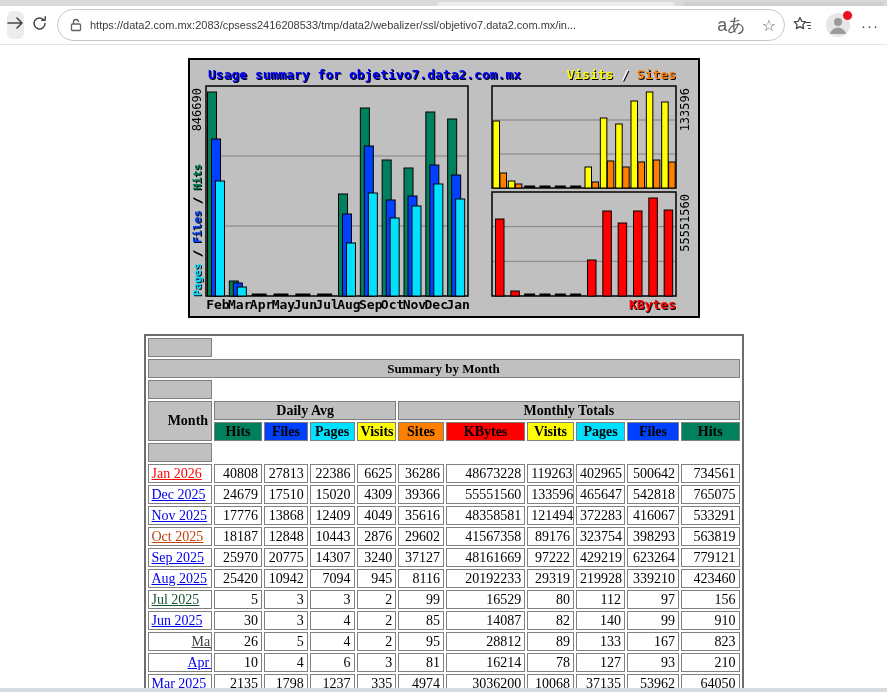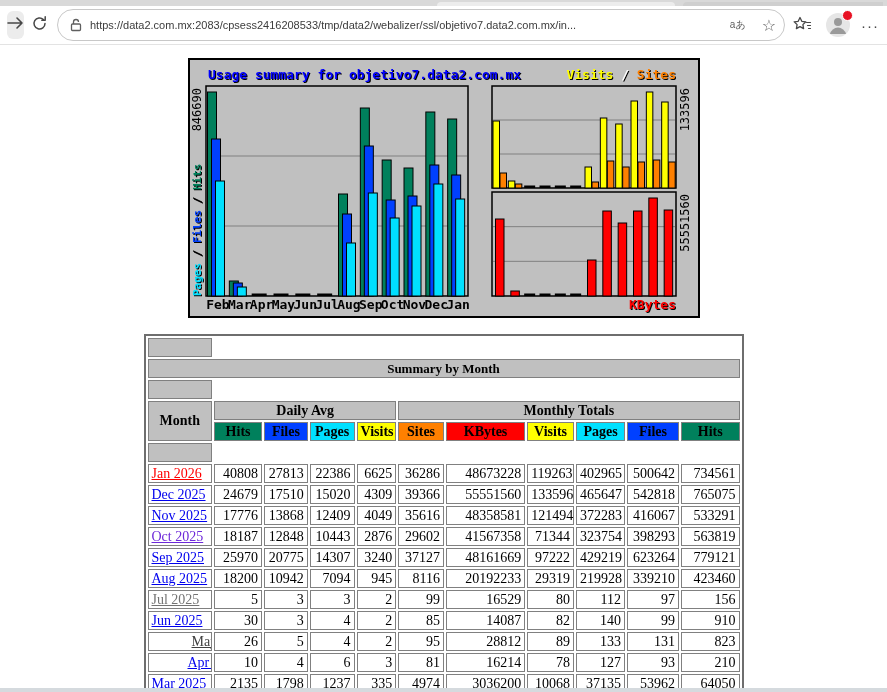--- a/index.html
+++ b/index.html
@@ -15,7 +15,7 @@
     display:flex;align-items:center;background:#fff;overflow:hidden;}
   .url-pill .lock{margin:0 8px 0 12px;display:flex;}
   .url-text{font-size:11px;color:#3c3c3c;white-space:nowrap;overflow:hidden;flex:1;}
-  .pill-icon{color:#5f5f5f;font-size:10px;margin:0 8px;flex:0 0 auto;}
+  .pill-icon{color:#5f5f5f;font-size:18px;margin:0 8px;flex:0 0 auto;}
   .chrome-icon{margin:0 7px;color:#474747;display:flex;align-items:center;}
   .avatar{position:relative;width:26px;height:26px;margin:0 6px;}
   .avatar .dot{position:absolute;top:-2px;right:-2px;width:9px;height:9px;border-radius:50%;background:#e81123;border:1px solid #fff;}

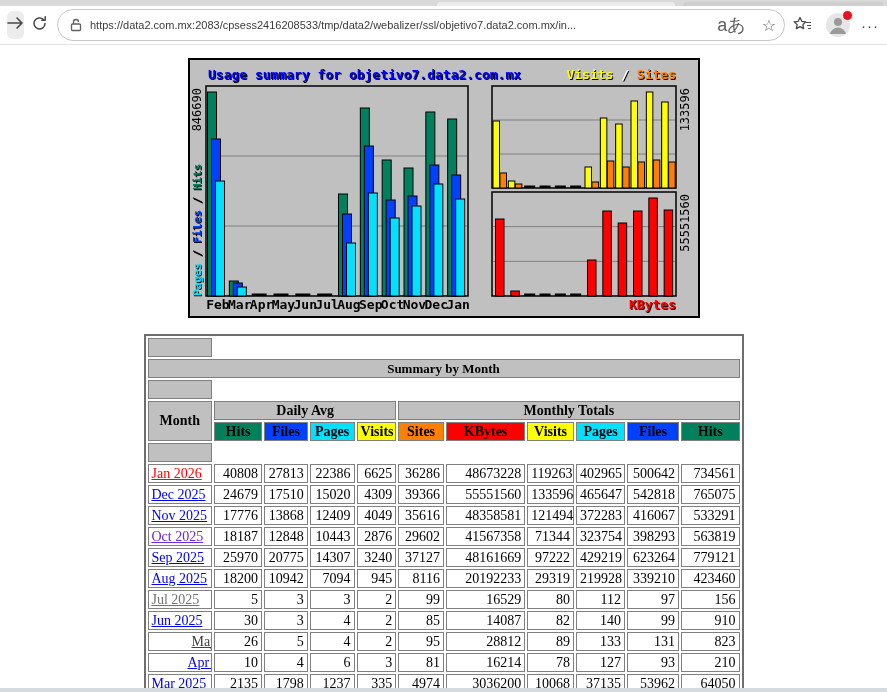--- a/index.html
+++ b/index.html
@@ -36,7 +36,7 @@
   td.mon{background:#fff;text-align:left;}
   td.mon a{}
   .grp{text-align:center;margin-left:19px;}
-  .month-hdr{text-align:center;vertical-align:middle;}
+  .month-hdr{text-align:right;vertical-align:middle;}
   .bottom-strip{position:fixed;left:0;bottom:0;width:887px;height:4px;background:#d5dade;}
 </style>
 </head>

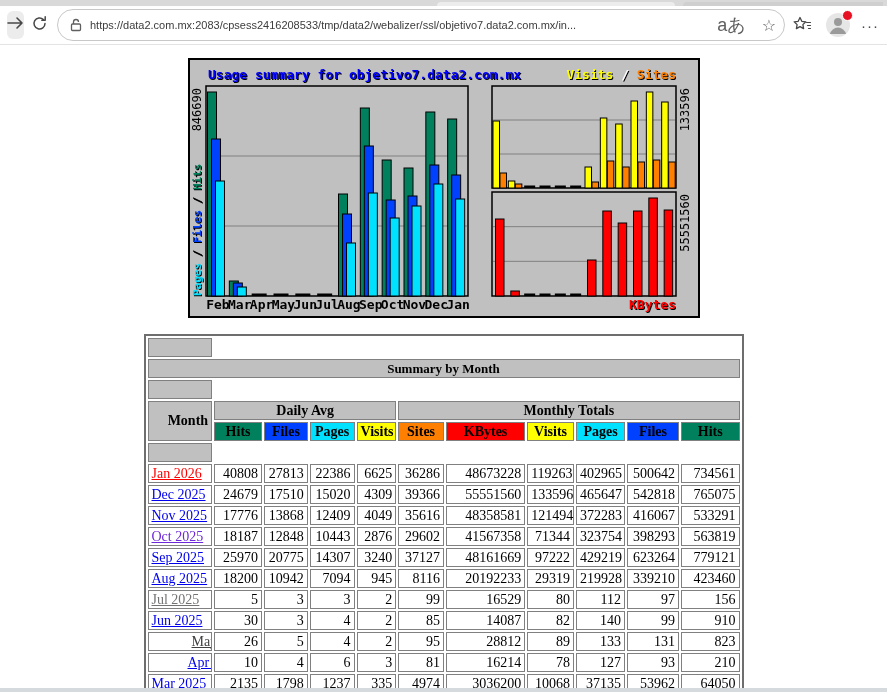--- a/index.html
+++ b/index.html
@@ -278,7 +278,7 @@
             <td class="num">533291</td>
           </tr>
           <tr>
-            <td class="mon"><a href="#" style="color: #6d28d9;">Oct 2025</a></td>
+            <td class="mon"><a href="#" style="color: #c2410c;">Oct 2025</a></td>
             <td class="num">18187</td>
             <td class="num">12848</td>
             <td class="num">10443</td>

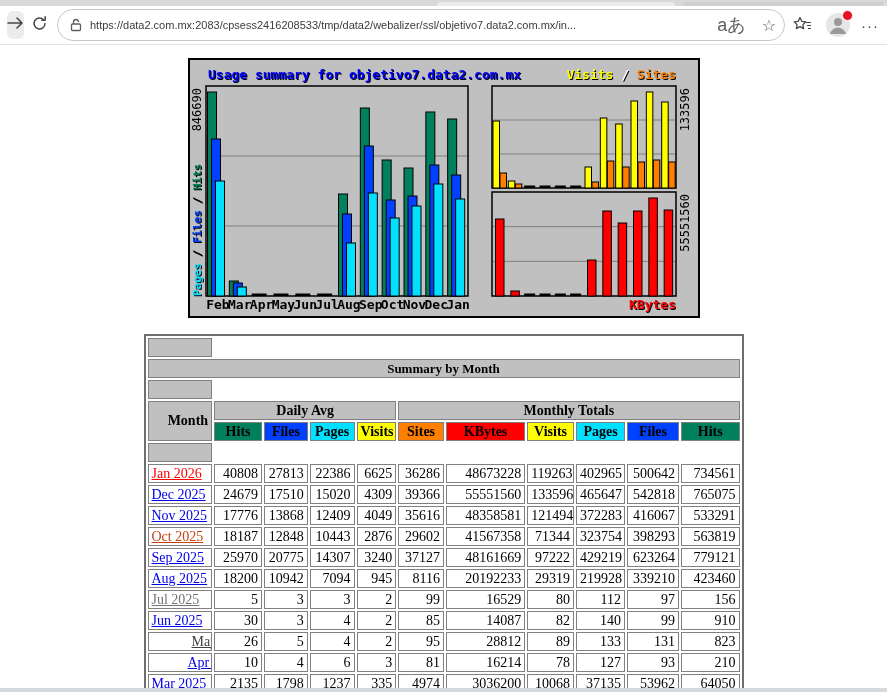--- a/index.html
+++ b/index.html
@@ -285,7 +285,7 @@
             <td class="num">2876</td>
             <td class="num">29602</td>
             <td class="num">41567358</td>
-            <td class="num">71344</td>
+            <td class="num">89176</td>
             <td class="num">323754</td>
             <td class="num">398293</td>
             <td class="num">563819</td>

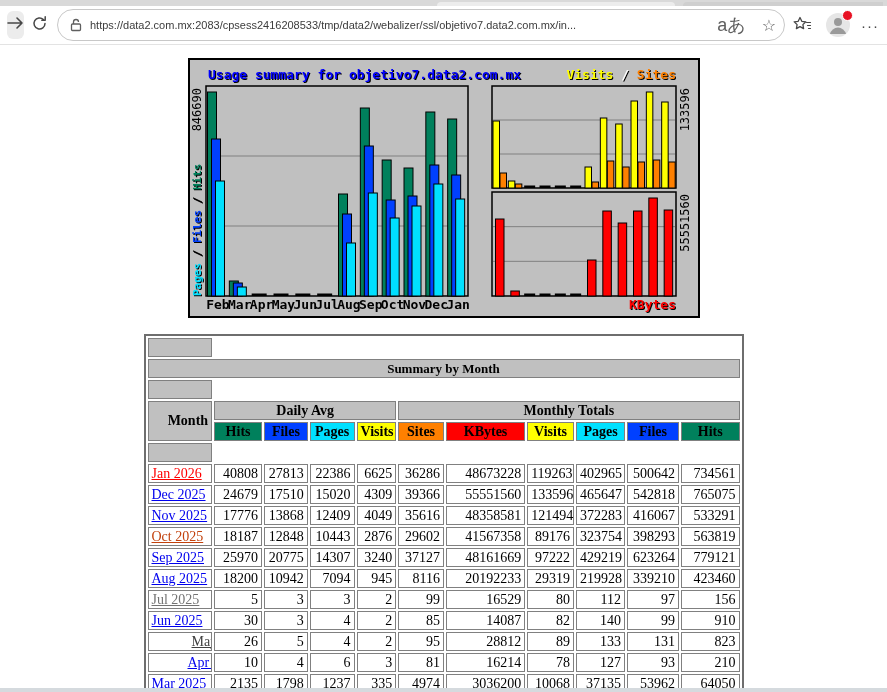--- a/index.html
+++ b/index.html
@@ -305,7 +305,7 @@
           </tr>
           <tr>
             <td class="mon"><a href="#" style="color: rgb(0, 0, 238);">Aug 2025</a></td>
-            <td class="num">18200</td>
+            <td class="num">25420</td>
             <td class="num">10942</td>
             <td class="num">7094</td>
             <td class="num">945</td>

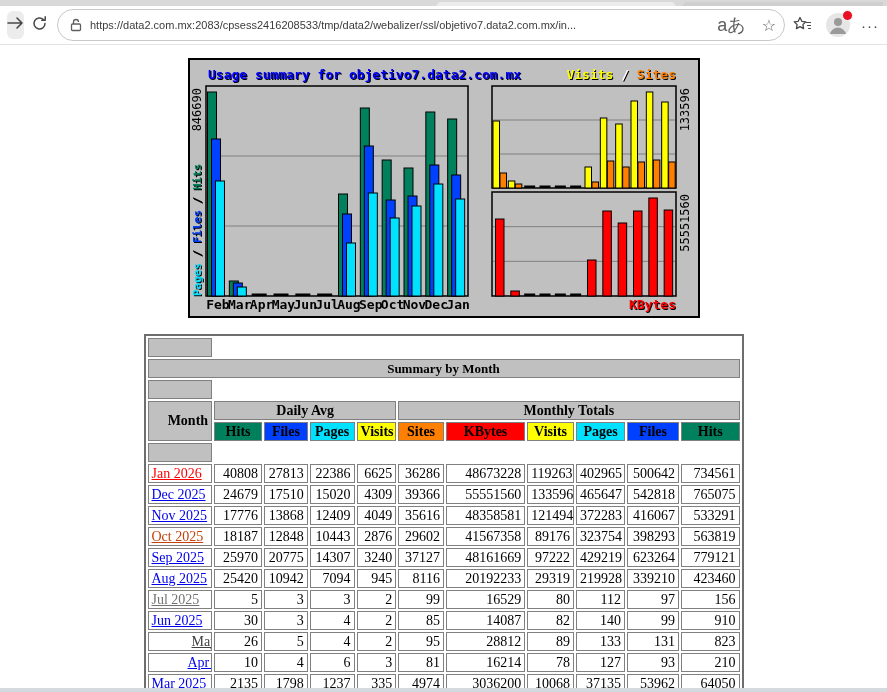--- a/index.html
+++ b/index.html
@@ -317,7 +317,7 @@
             <td class="num">423460</td>
           </tr>
           <tr>
-            <td class="mon"><a href="#" style="color: #737373;">Jul 2025</a></td>
+            <td class="mon"><a href="#" style="color: #14532d;">Jul 2025</a></td>
             <td class="num">5</td>
             <td class="num">3</td>
             <td class="num">3</td>

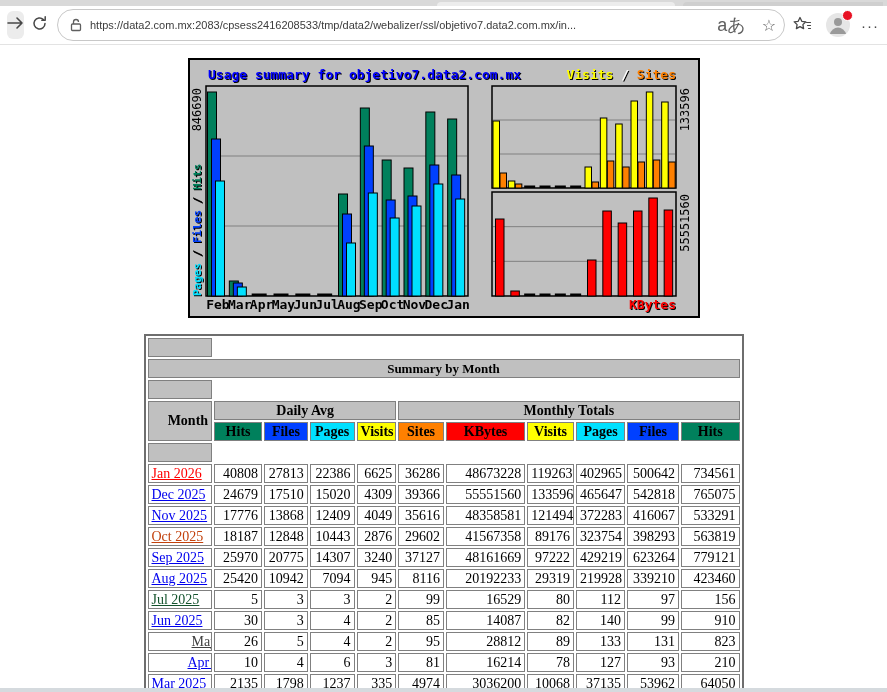--- a/index.html
+++ b/index.html
@@ -352,7 +352,7 @@
             <td class="num">28812</td>
             <td class="num">89</td>
             <td class="num">133</td>
-            <td class="num">131</td>
+            <td class="num">167</td>
             <td class="num">823</td>
           </tr>
           <tr>

